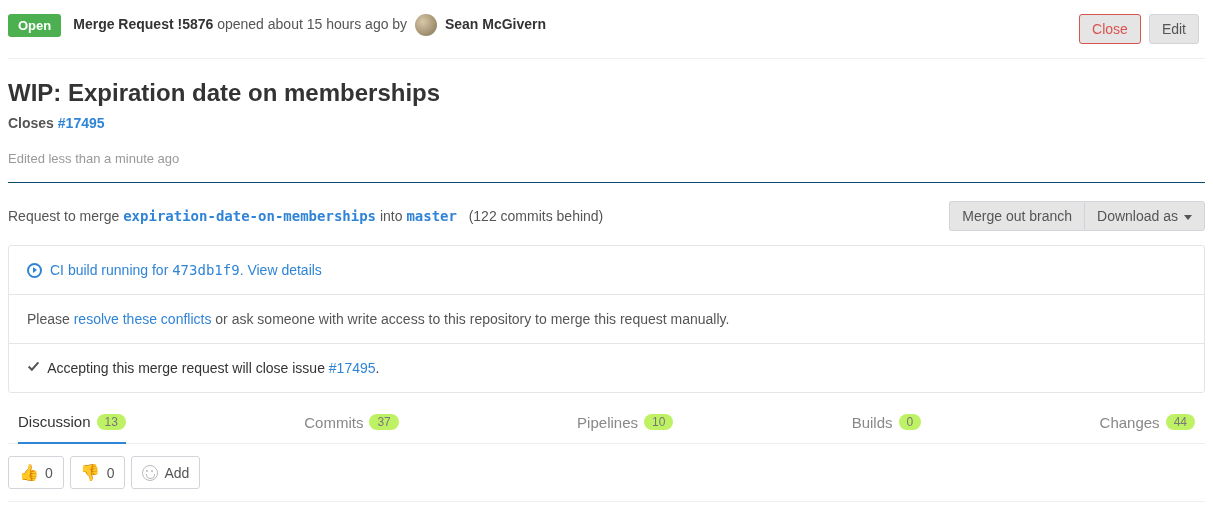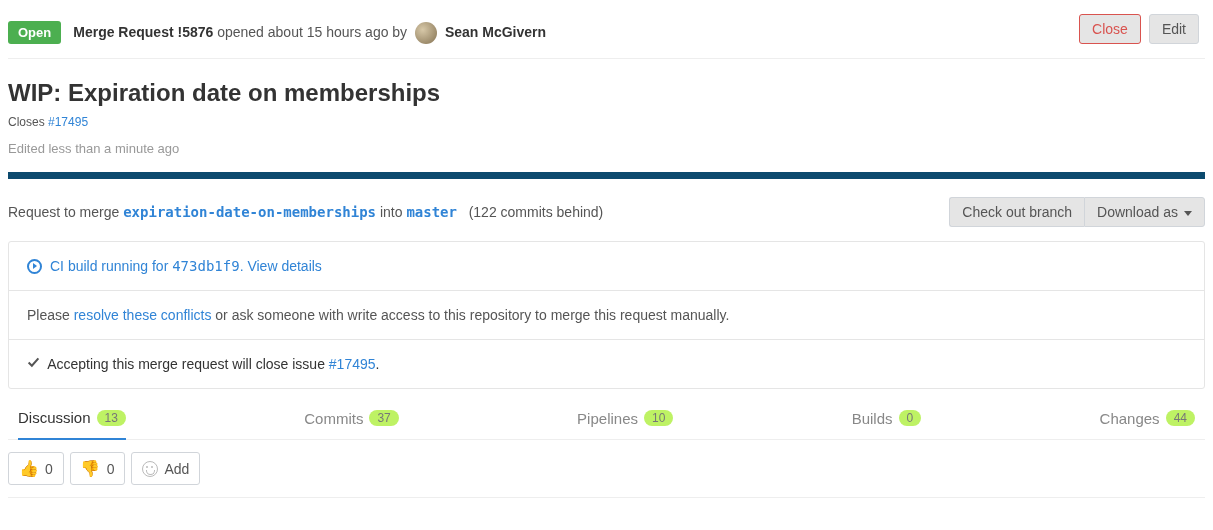--- a/index.html
+++ b/index.html
@@ -13,7 +13,7 @@
   .container { padding: 8px; }
   .top-row {
     display: flex;
-    align-items: flex-end;
+    align-items: flex-start;
     padding: 6px 6px 14px 0;
     border-bottom: 1px solid #eee;
   }

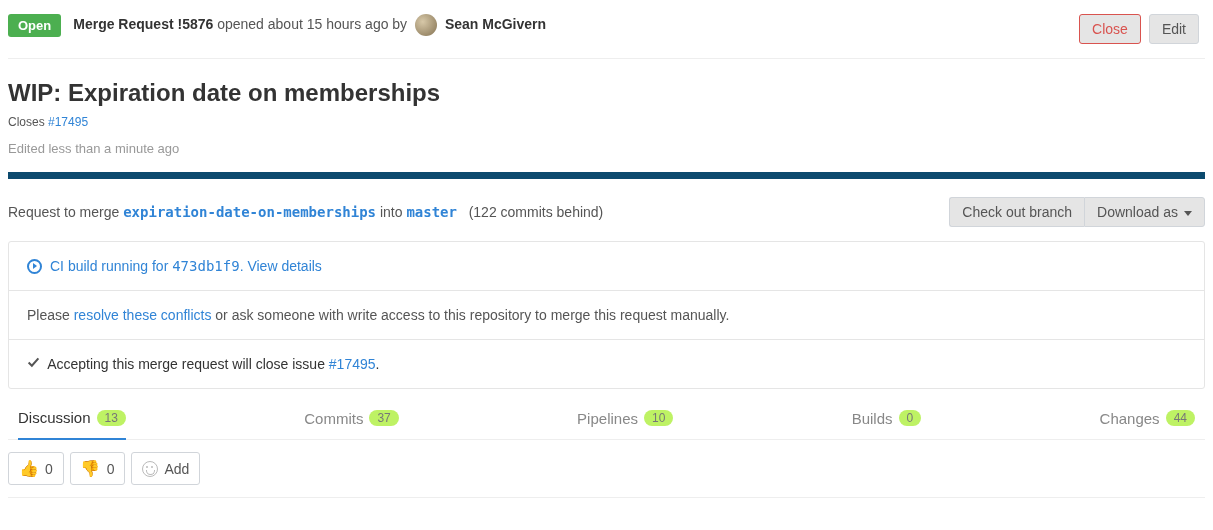--- a/index.html
+++ b/index.html
@@ -47,7 +47,7 @@
     cursor: pointer;
   }
   .btn-danger { color: #d9534f; border-color: #d9534f; }
-  .title-block { padding: 20px 0 16px 0; border-bottom: 7px solid #0c4a6e; }
+  .title-block { padding: 20px 0 16px 0; border-bottom: 1px solid #0c4a6e; }
   .mr-title { font-size: 24px; font-weight: 600; color: #333; margin-bottom: 8px; }
   .closes-line { color: #555; font-size: 12px; margin-bottom: 12px; }
   a.link { color: #3084d6; text-decoration: none; }

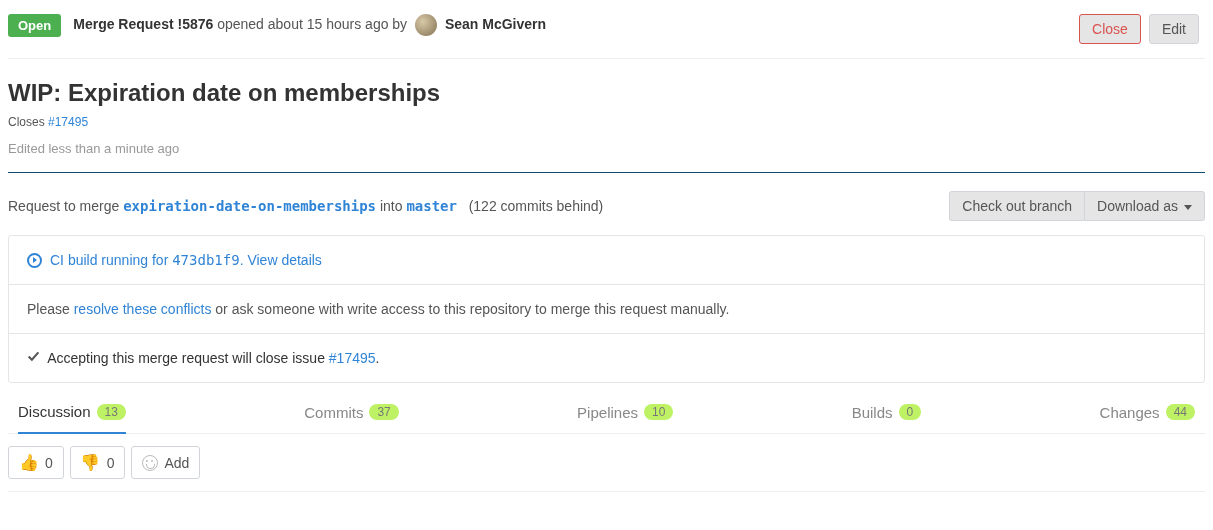--- a/index.html
+++ b/index.html
@@ -49,7 +49,7 @@
   .btn-danger { color: #d9534f; border-color: #d9534f; }
   .title-block { padding: 20px 0 16px 0; border-bottom: 1px solid #0c4a6e; }
   .mr-title { font-size: 24px; font-weight: 600; color: #333; margin-bottom: 8px; }
-  .closes-line { color: #555; font-size: 12px; margin-bottom: 12px; }
+  .closes-line { color: #555; font-size: 14px; margin-bottom: 20px; font-weight: bold; }
   a.link { color: #3084d6; text-decoration: none; }
   .muted { color: #999; font-size: 13px; }
   .merge-row {

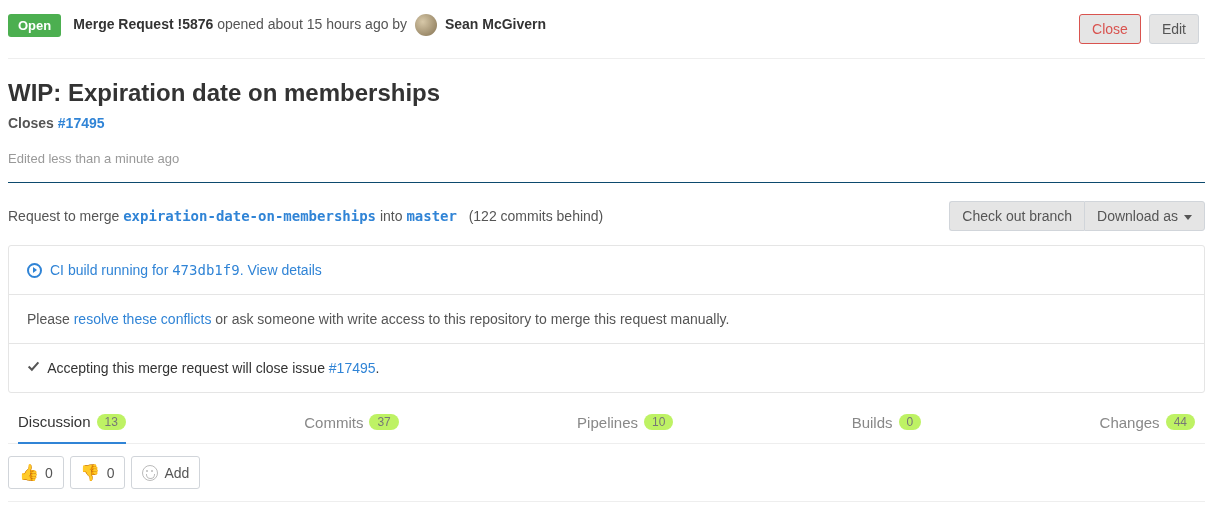--- a/index.html
+++ b/index.html
@@ -203,7 +203,7 @@
       &nbsp;&nbsp;<span>(122 commits behind)</span>
     </span>
     <div class="merge-actions">
-      <button class="btn">Check out branch</button>
+      <button class="btn">Merge out branch</button>
       <button class="btn">
         <span>Download as</span><span class="caret"></span>
       </button>

